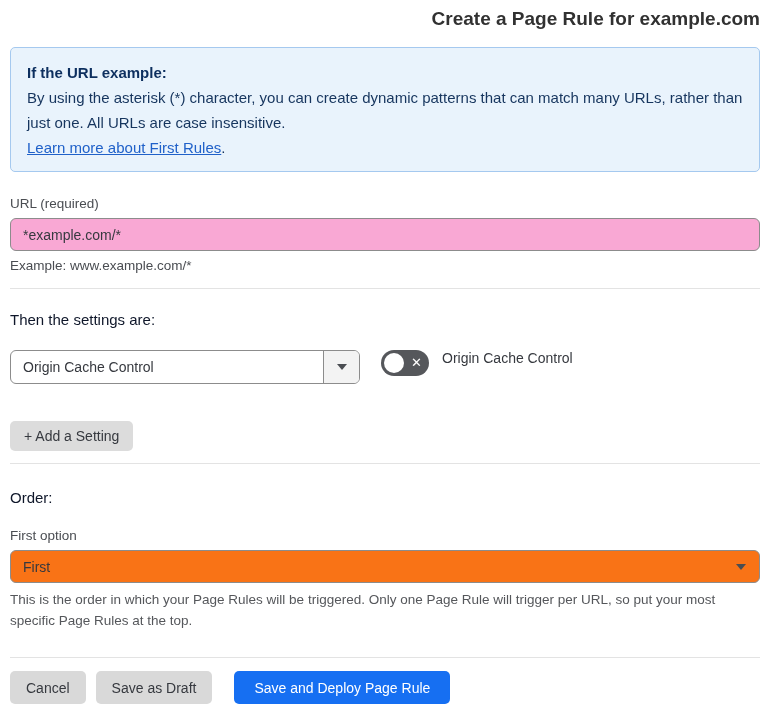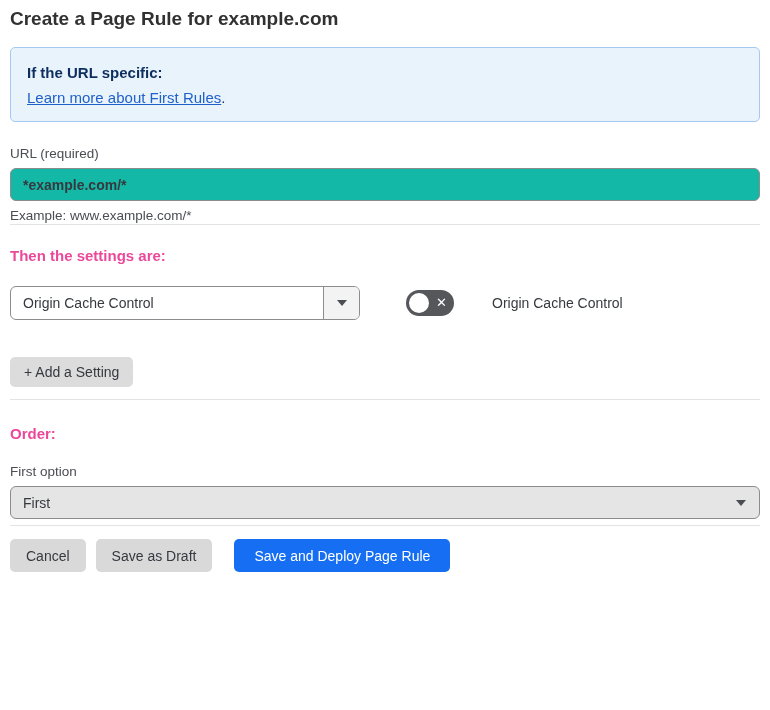--- a/index.html
+++ b/index.html
@@ -18,6 +18,7 @@
     font-weight: bold;
     color: #313131;
     margin-bottom: 17px;
+    text-align: right;
   }
 
   .info-box {

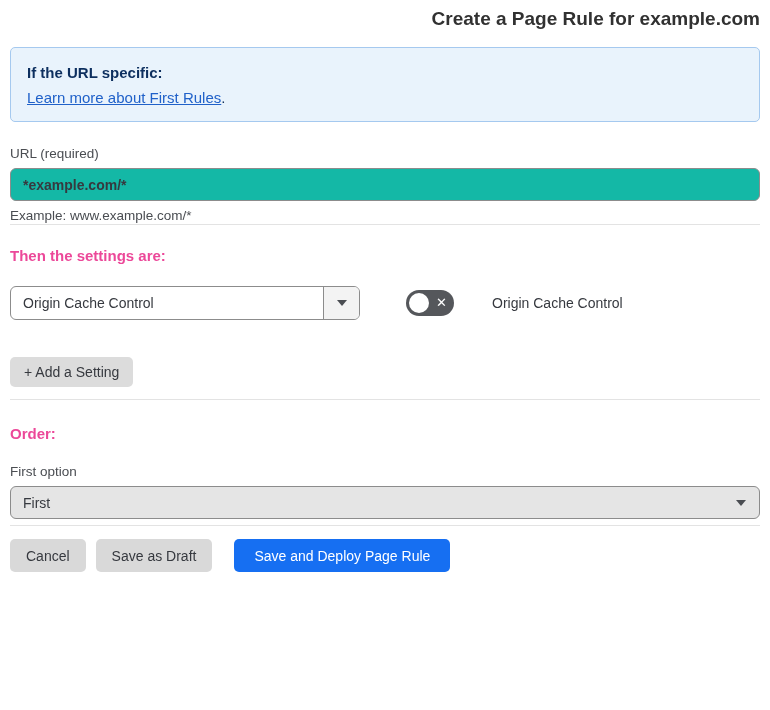--- a/index.html
+++ b/index.html
@@ -224,7 +224,7 @@
   <h1 class="page-title">Create a Page Rule for example.com</h1>
 
   <div class="info-box">
-    <div class="info-heading">If the URL specific:</div>
+    <div class="info-heading">If the URL example:</div>
     <div><a class="info-link">Learn more about First Rules</a><span>.</span></div>
   </div>
 

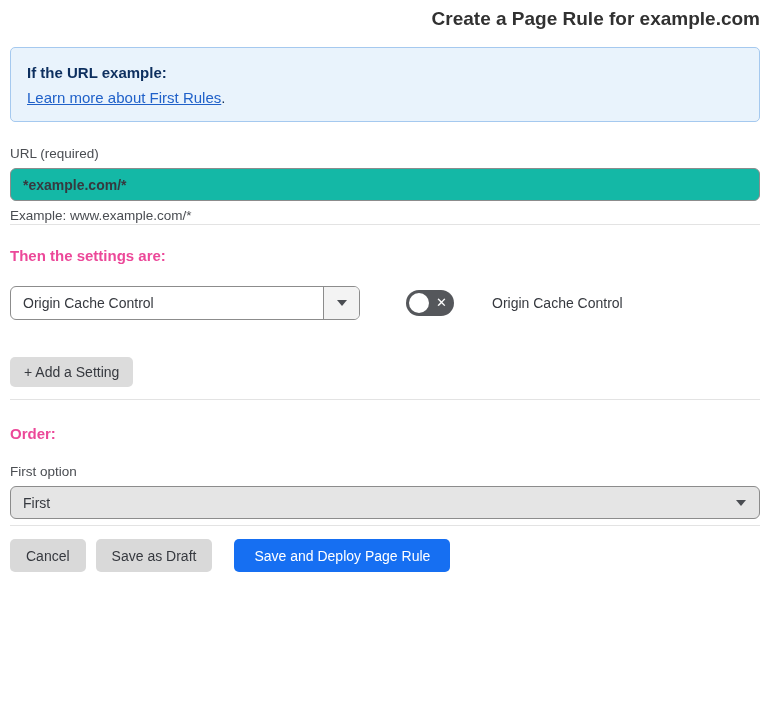--- a/index.html
+++ b/index.html
@@ -225,6 +225,7 @@
 
   <div class="info-box">
     <div class="info-heading">If the URL example:</div>
+    <div class="info-body">By using the asterisk (*) character, you can create dynamic patterns that can match many URLs, rather than just one. All URLs are case insensitive.</div>
     <div><a class="info-link">Learn more about First Rules</a><span>.</span></div>
   </div>
 

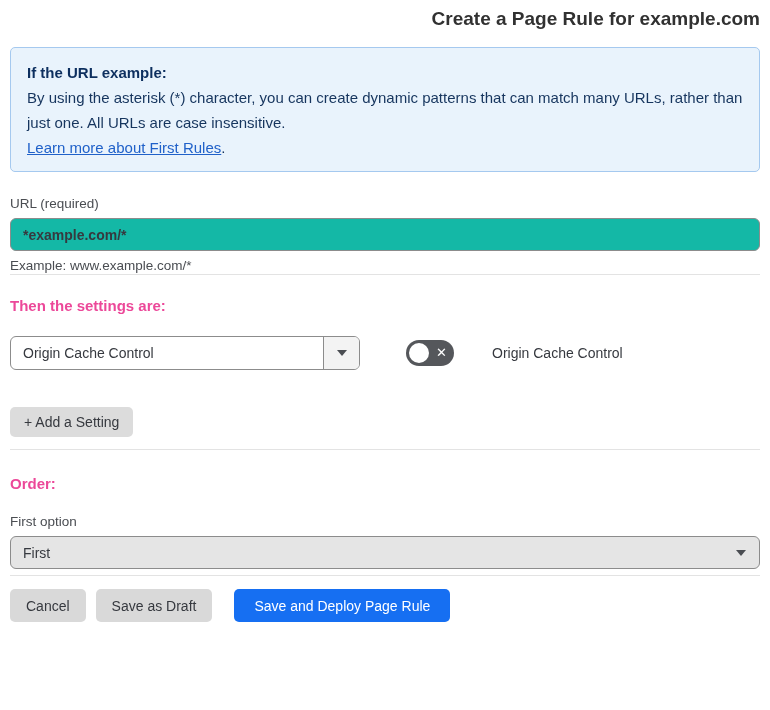--- a/index.html
+++ b/index.html
@@ -56,10 +56,9 @@
     font-size: 14px;
     color: #36393f;
     padding: 0 12px;
-    background: #14b8a6;
+    background: #f9a8d4;
     outline: none;
     margin-bottom: 6px;
-    font-weight: bold;
   }
 
   .helper-text {

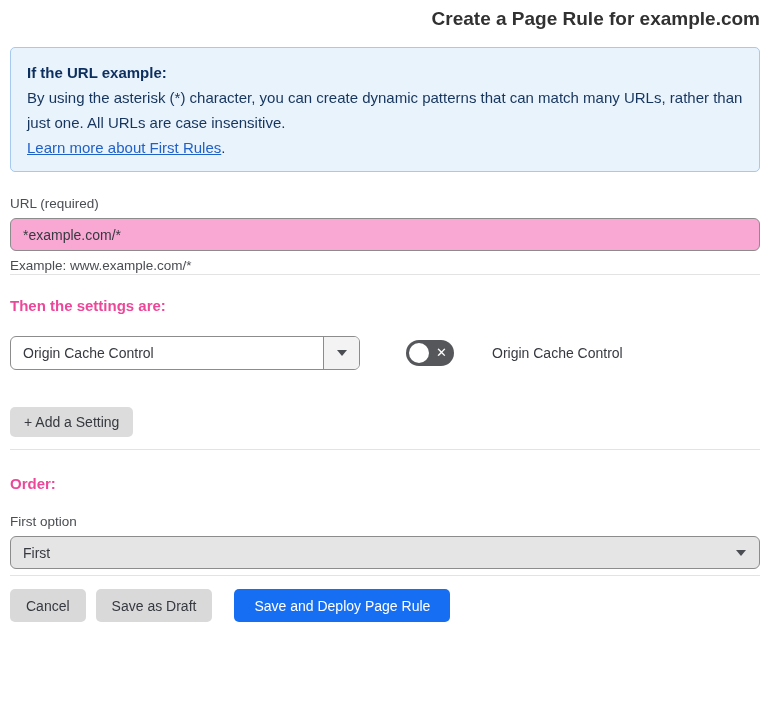--- a/index.html
+++ b/index.html
@@ -66,7 +66,7 @@
     color: #4a4d52;
     line-height: 17px;
   }
-  .url-example { }
+  .url-example { margin-bottom: 14px; }
 
   .divider {
     border: none;

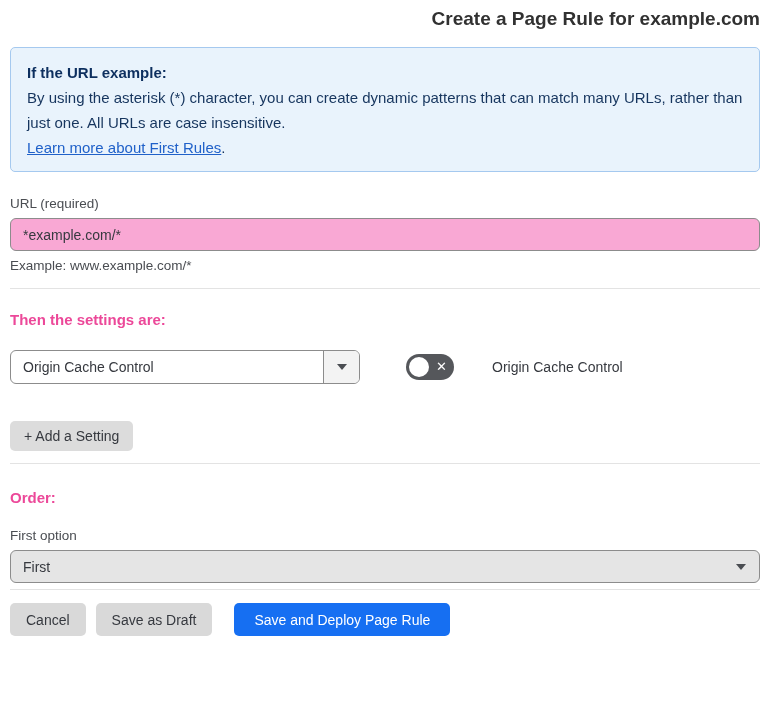--- a/index.html
+++ b/index.html
@@ -79,8 +79,8 @@
 
   .section-heading {
     font-size: 15px;
-    font-weight: bold;
-    color: #ec4899;
+    font-weight: normal;
+    color: #0f172a;
     margin-bottom: 22px;
   }
 

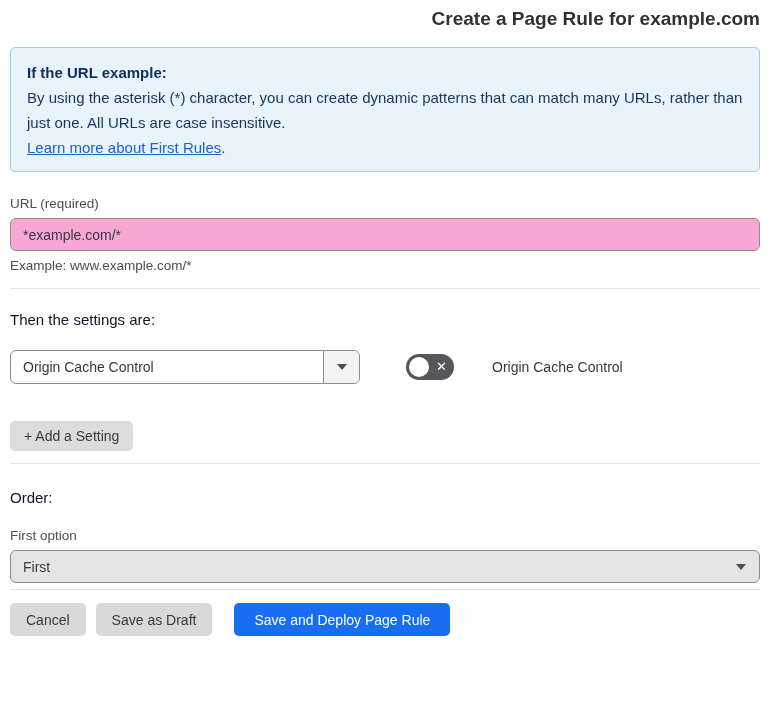--- a/index.html
+++ b/index.html
@@ -86,9 +86,7 @@
 
   .setting-row {
     display: flex;
-    align-items: center;
     margin-bottom: 37px;
-    gap: 25px;
   }
 
   .select-box {

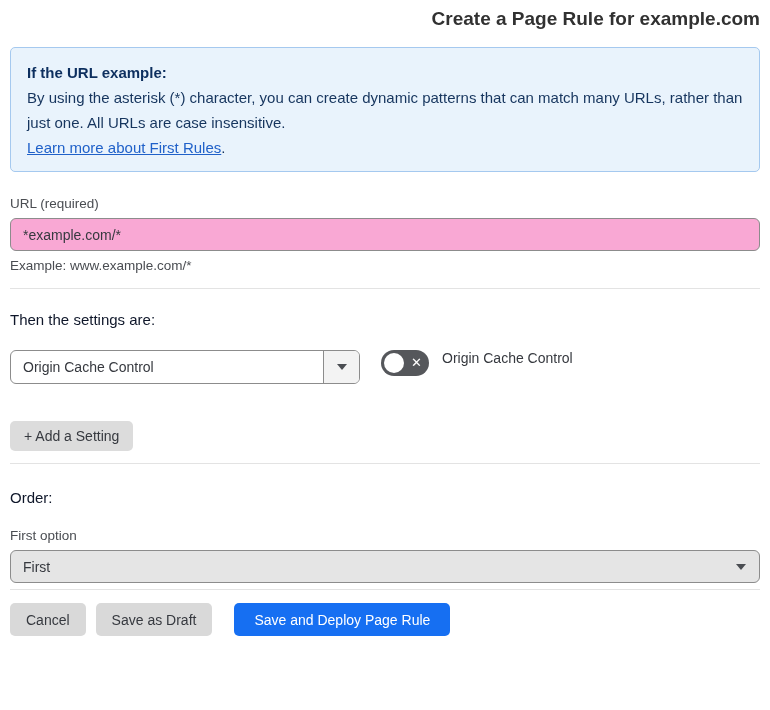--- a/index.html
+++ b/index.html
@@ -179,7 +179,7 @@
     height: 33px;
     border: 1px solid #8c8c8c;
     border-radius: 6px;
-    background: #e5e5e5;
+    background: #f97316;
     display: flex;
     align-items: center;
     padding: 0 30px 0 12px;

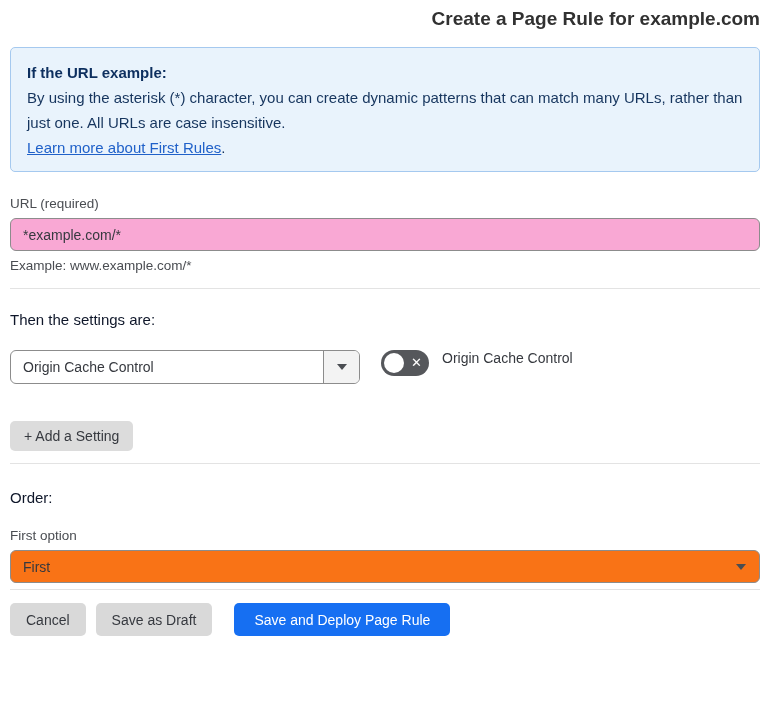--- a/index.html
+++ b/index.html
@@ -262,6 +262,7 @@
     <span class="caret-down"></span>
   </div>
 
+  <div class="order-help">This is the order in which your Page Rules will be triggered. Only one Page Rule will trigger per URL, so put your most specific Page Rules at the top.</div>
 
   <hr class="divider divider-3">
 

